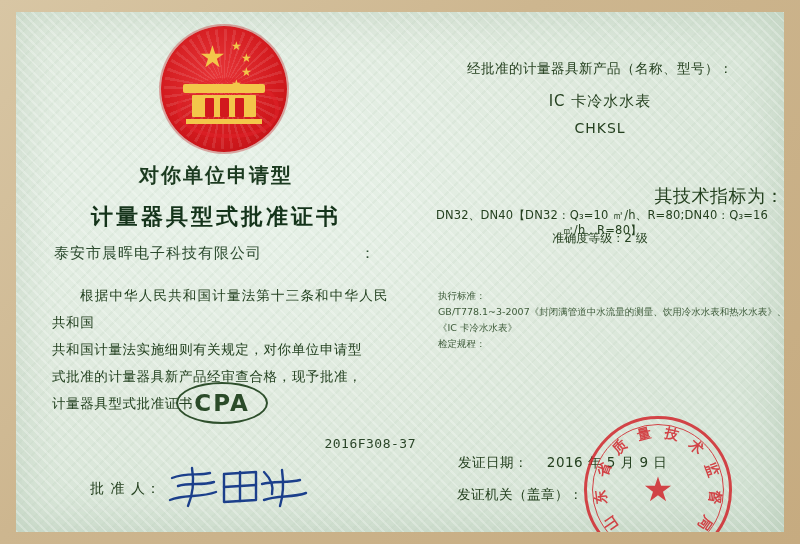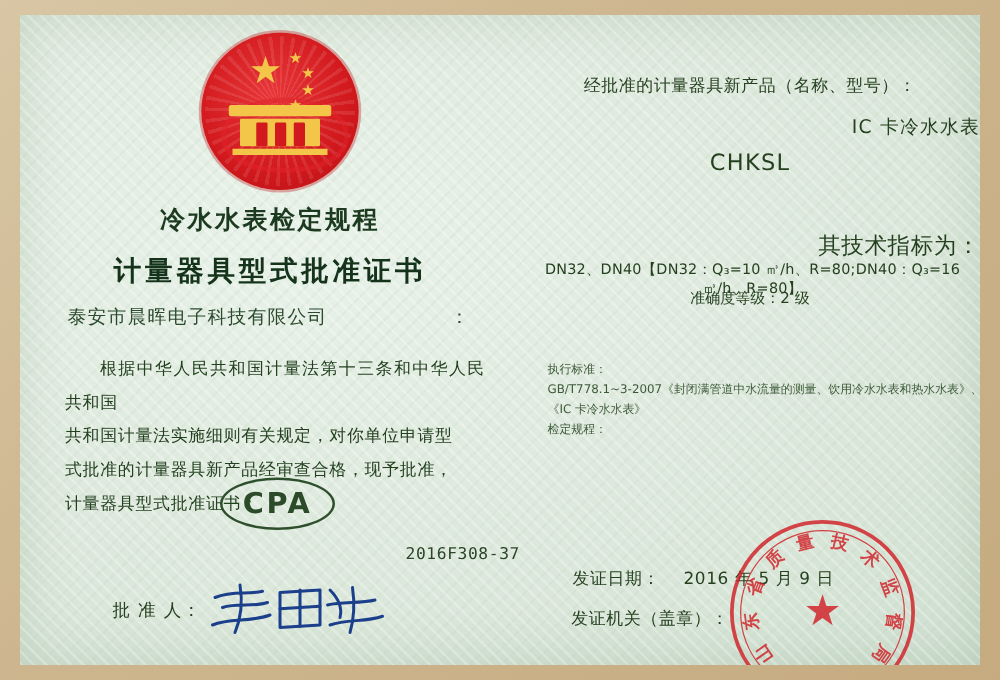--- a/index.html
+++ b/index.html
@@ -254,7 +254,7 @@
   }
   .r-product {
     top: 80px; left: 0; width: 368px;
-    text-align: right;
+    text-align: center;
     font-size: 15px;
     letter-spacing: 1px;
   }

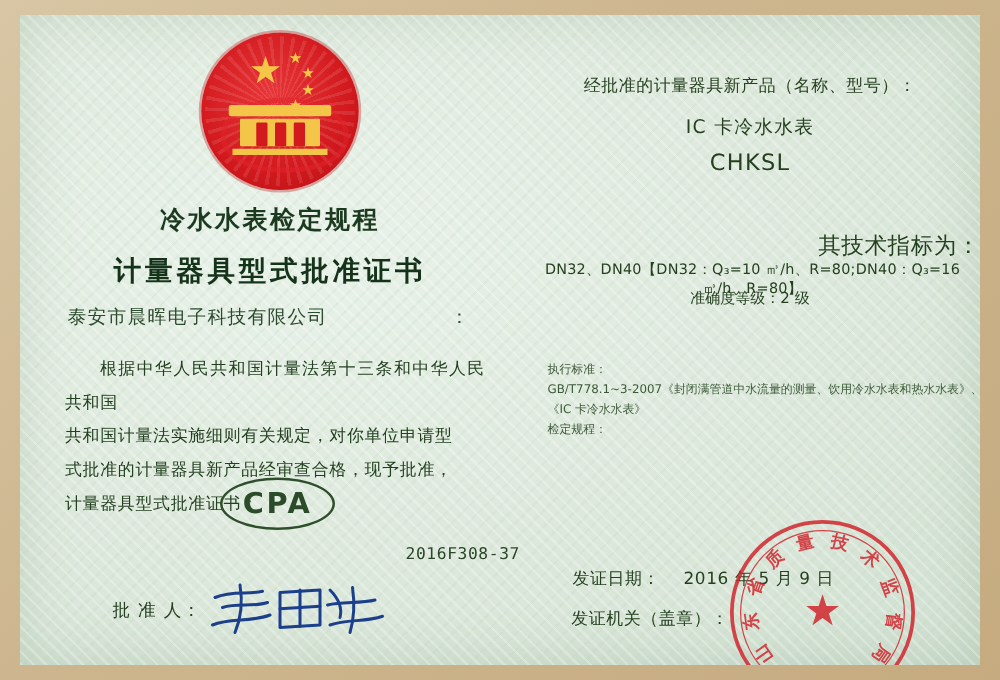--- a/index.html
+++ b/index.html
@@ -261,7 +261,7 @@
   .r-model {
     top: 108px; left: 0; width: 368px;
     text-align: center;
-    font-size: 18px;
+    font-size: 14px;
     letter-spacing: 1px;
   }
   .r-spec-heading {

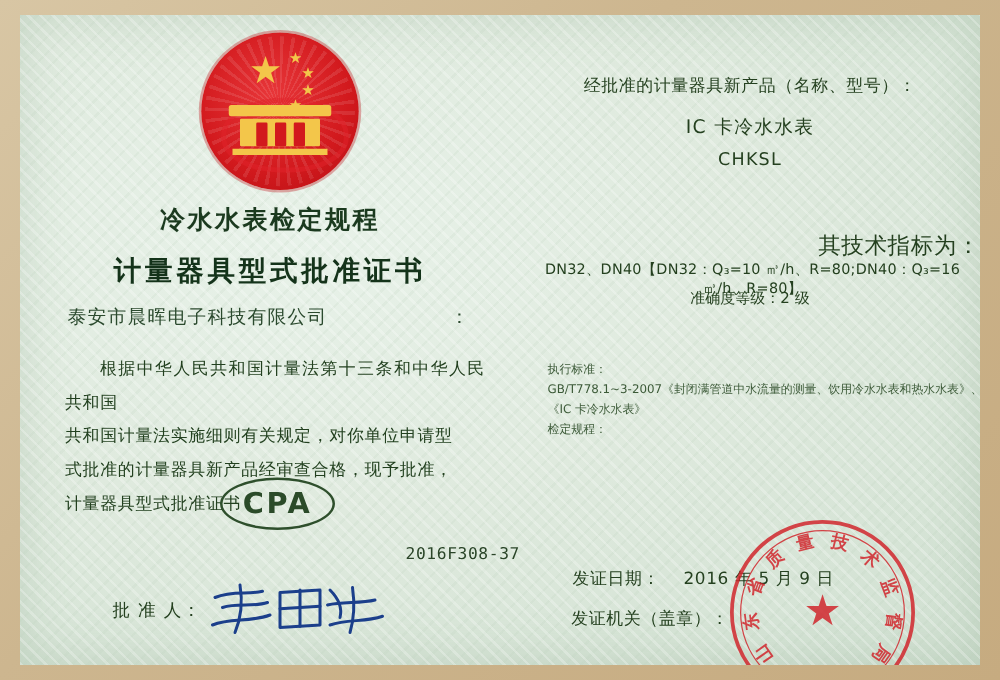--- a/index.html
+++ b/index.html
@@ -387,7 +387,7 @@
         </div>
       </div>
 
-      <div class="title1">冷水水表检定规程</div>
+      <div class="title1">对你单位申请型</div>
       <div class="title2">计量器具型式批准证书</div>
 
       <div class="company-line">

